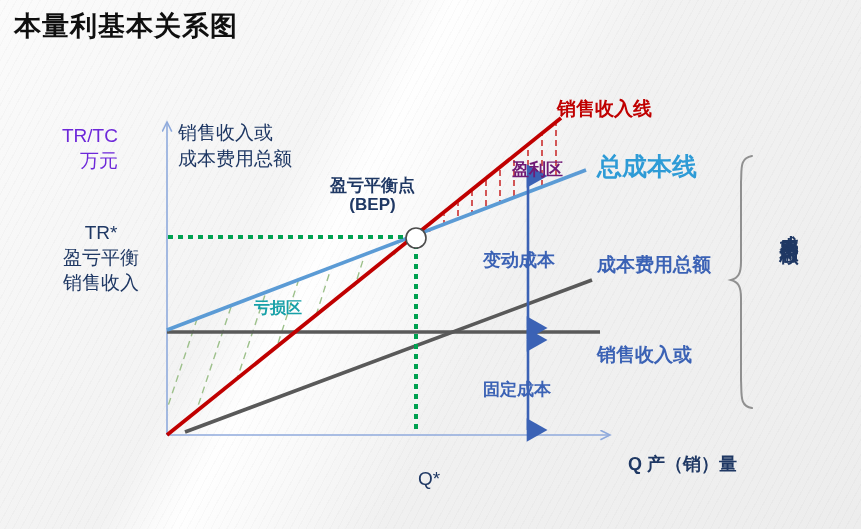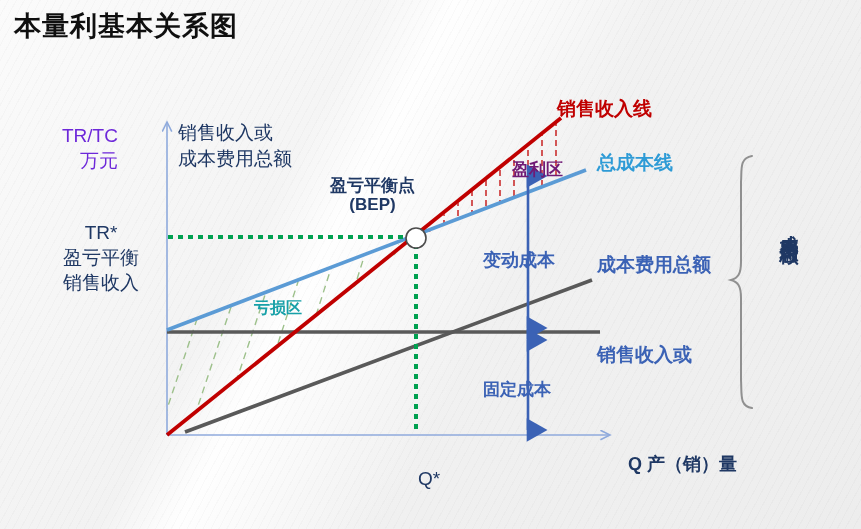--- a/index.html
+++ b/index.html
@@ -45,7 +45,7 @@
     text-align:center;line-height:19px;
   }
   #sales-line-label{left:557px;top:96px;font-size:19px;color:#c00000;}
-  #total-cost-label{left:597px;top:150px;font-size:19px;color:#2e9bd6;}
+  #total-cost-label{left:597px;top:150px;font-size:25px;color:#2e9bd6;}
   #variable-cost-line-label{left:597px;top:252px;font-size:19px;color:#3b62b5;}
   #fixed-cost-line-label{left:597px;top:342px;font-size:19px;color:#3b62b5;}
   #profit-zone{left:500px;top:158px;font-size:17px;color:#701a75;margin-left:12px;}

